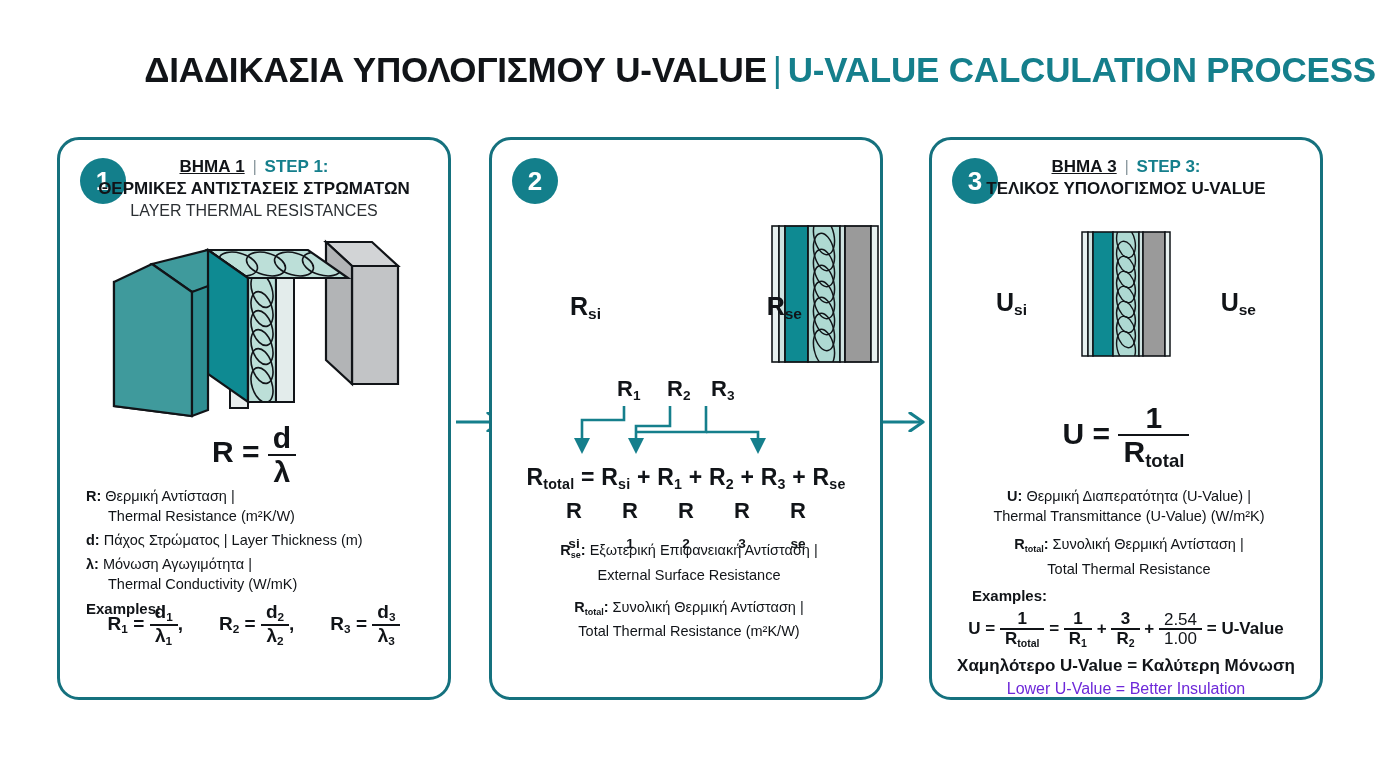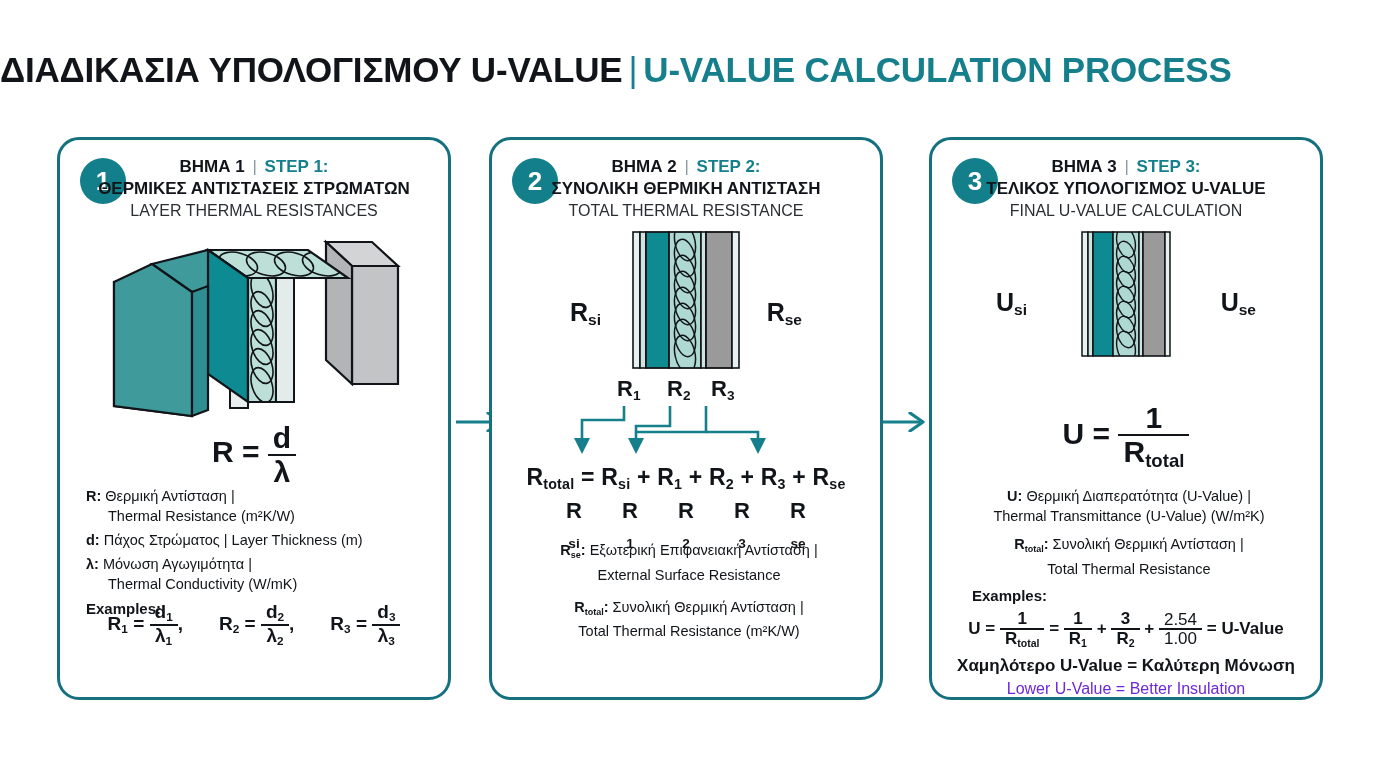--- a/index.html
+++ b/index.html
@@ -13,7 +13,7 @@
   
   .title{
     position:absolute;left:0;top:50px;width:1376px;
-    text-align:left;font-size:35px;font-weight:bold;
+    text-align:right;font-size:35px;font-weight:bold;
     letter-spacing:-0.2px;white-space:nowrap;
   }
   .title .gr{color:#111418;}

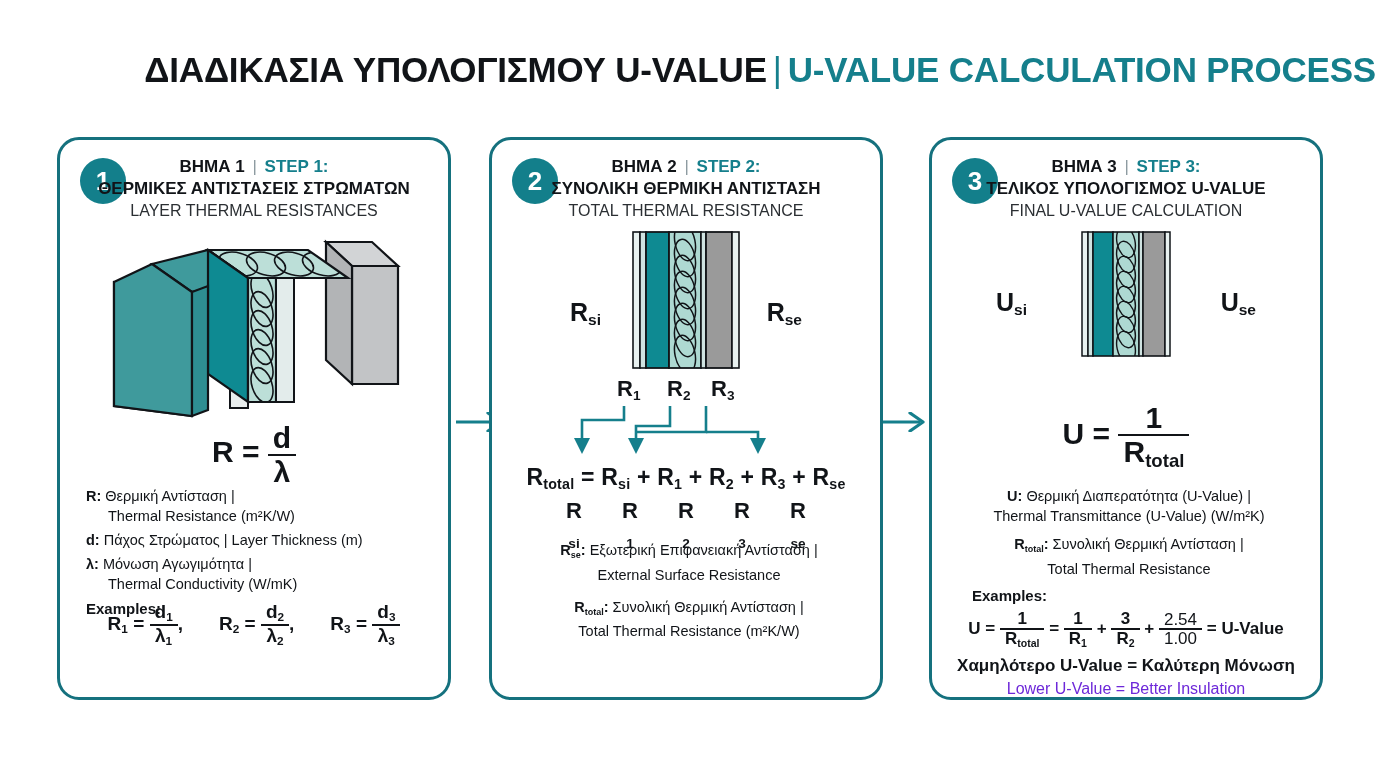--- a/index.html
+++ b/index.html
@@ -38,7 +38,7 @@
   }
   .head{position:absolute;left:0;top:16px;width:100%;text-align:center;}
   .head .l1{font-size:17px;font-weight:bold;line-height:22px;}
-  .head .l1 .g{color:#111418;}
+  .head .l1 .g{color:#111418;text-decoration:underline;}
   .head .l1 .bar{color:#8d9aa0;font-weight:400;padding:0 3px;}
   .head .l1 .e{color:#157f8c;}
   .head .l2{font-size:17px;font-weight:bold;line-height:22px;color:#111418;}

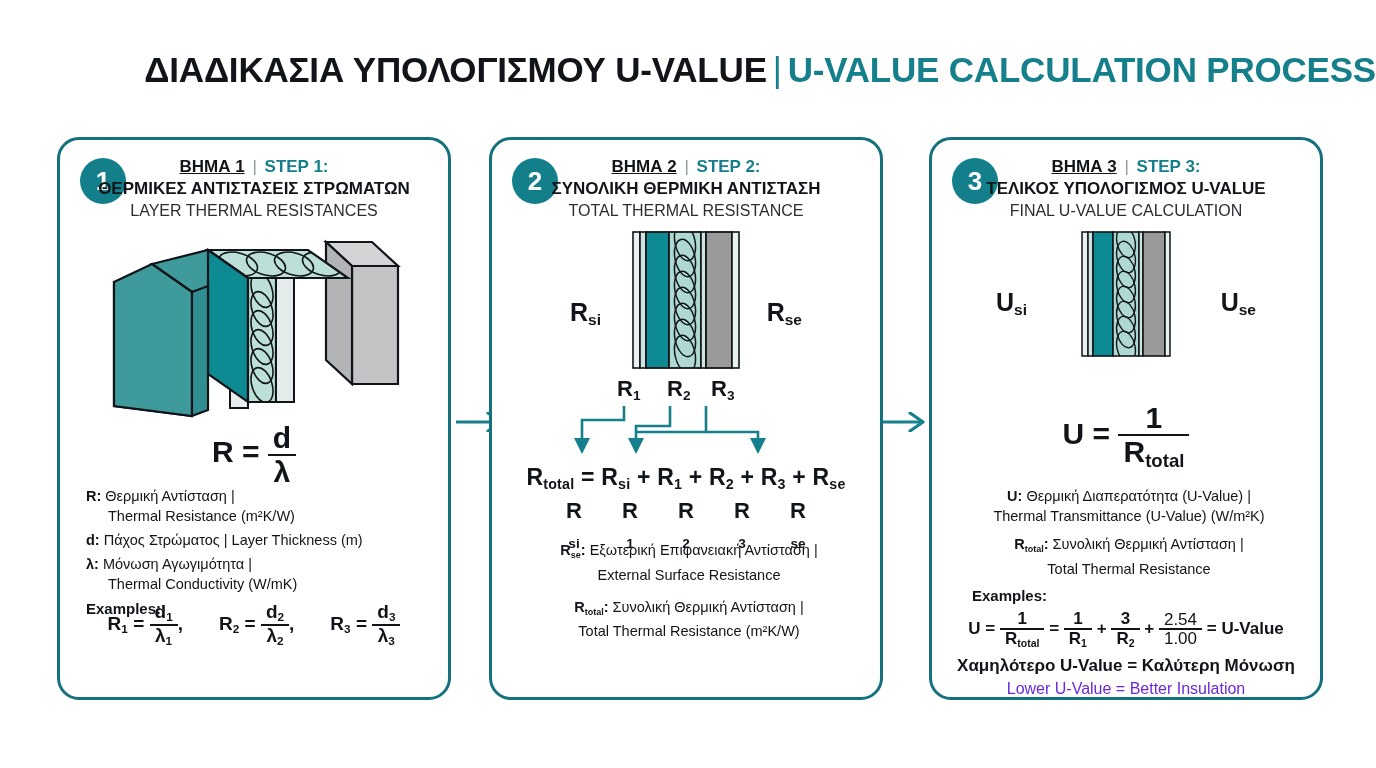--- a/index.html
+++ b/index.html
@@ -254,15 +254,6 @@
 
   <div class="card" id="card2">
     <div class="badge">2</div>
-    <div class="head">
-      <div class="l1">
-        <span class="g">ΒΗΜΑ 2</span>
-        <span class="bar">|</span>
-        <span class="e">STEP 2:</span>
-      </div>
-      <div class="l2">ΣΥΝΟΛΙΚΗ ΘΕΡΜΙΚΗ ΑΝΤΙΣΤΑΣΗ</div>
-      <div class="l3">TOTAL THERMAL RESISTANCE</div>
-    </div>
 
     <div class="xsec-wrap">
       <div class="xsec">

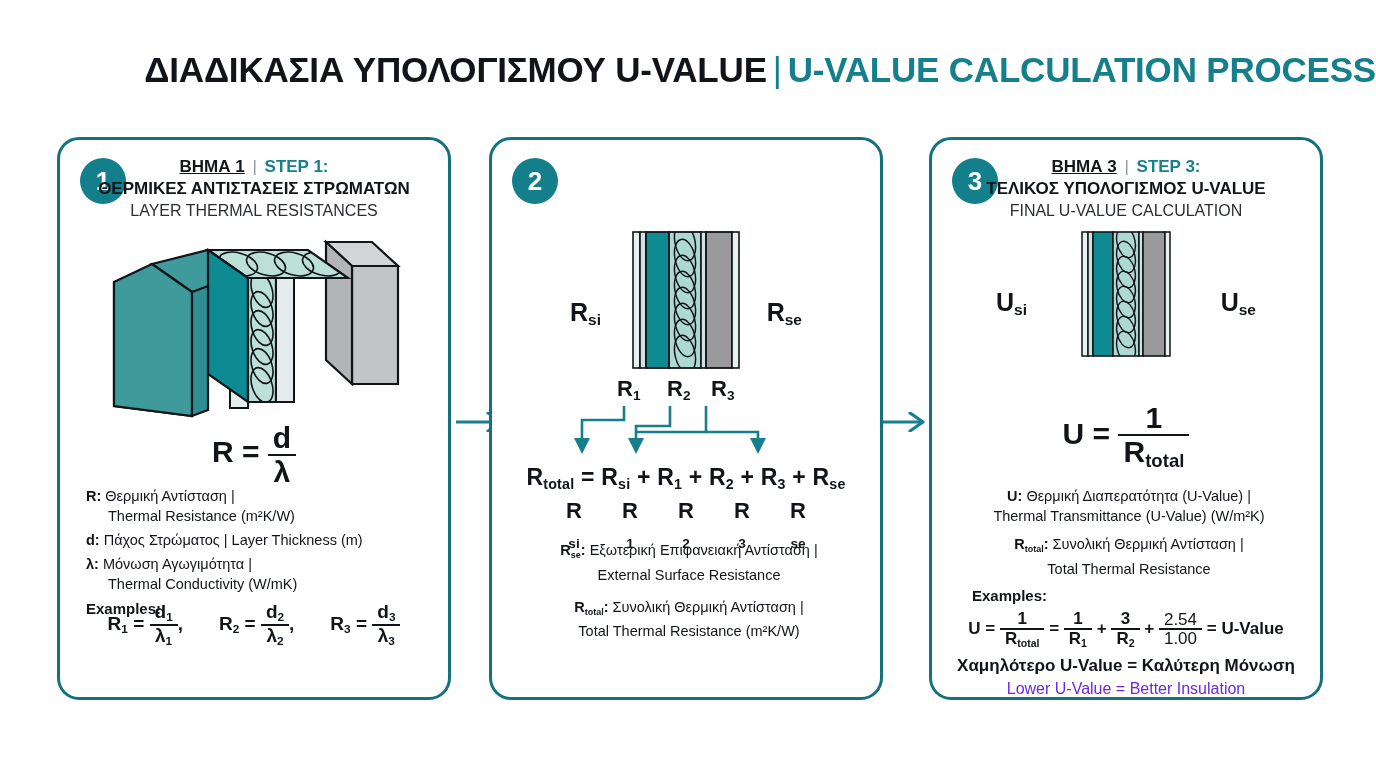--- a/index.html
+++ b/index.html
@@ -351,7 +351,6 @@
         <span class="e">STEP 3:</span>
       </div>
       <div class="l2">ΤΕΛΙΚΟΣ ΥΠΟΛΟΓΙΣΜΟΣ U-VALUE</div>
-      <div class="l3">FINAL U-VALUE CALCULATION</div>
     </div>
 
     <div class="xsec3-wrap">

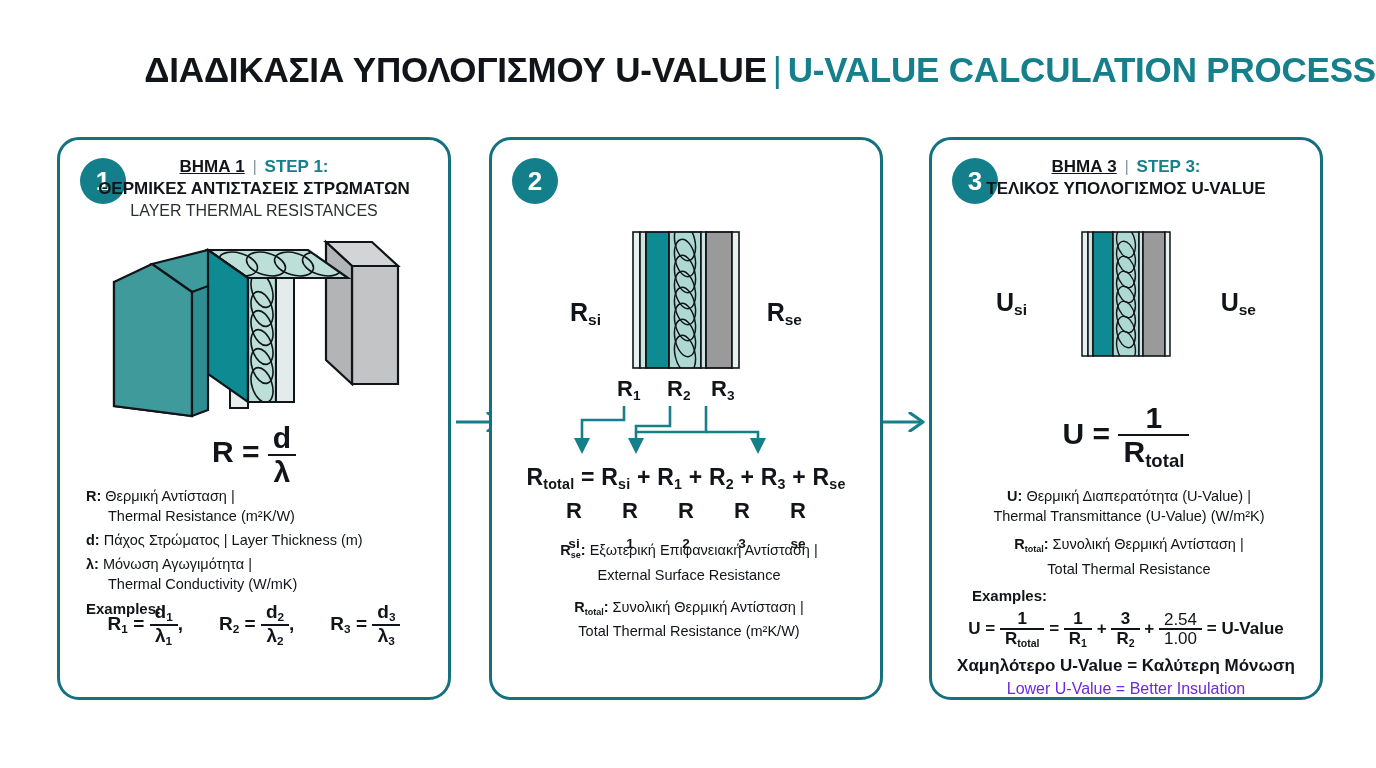--- a/index.html
+++ b/index.html
@@ -75,7 +75,7 @@
   }
 
   
-  .xsec-wrap{position:absolute;left:0;top:90px;width:100%;text-align:center;}
+  .xsec-wrap{position:absolute;left:0;top:84px;width:100%;text-align:right;}
   .xsec{display:inline-block;position:relative;}
   .rsi,.rse{
     position:absolute;top:68px;font-size:25px;font-weight:bold;

